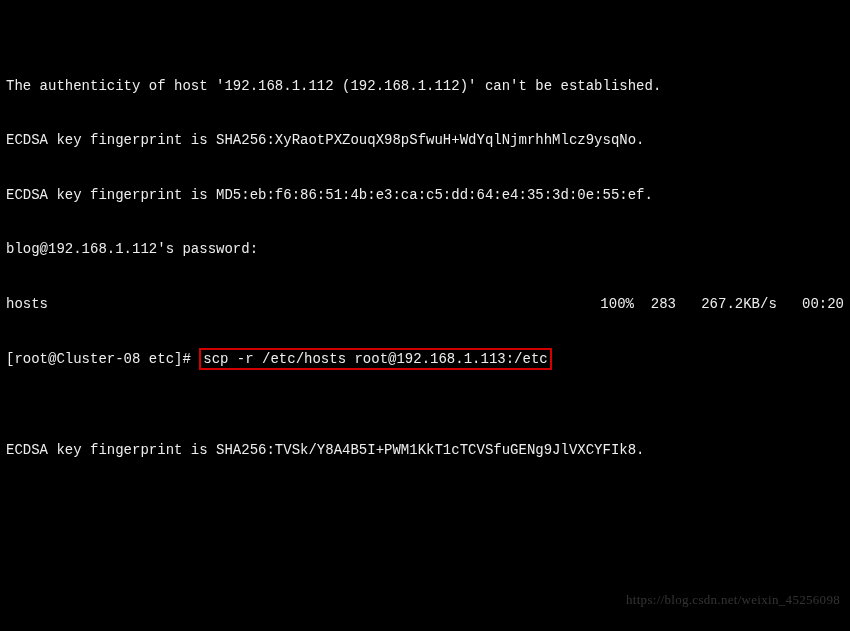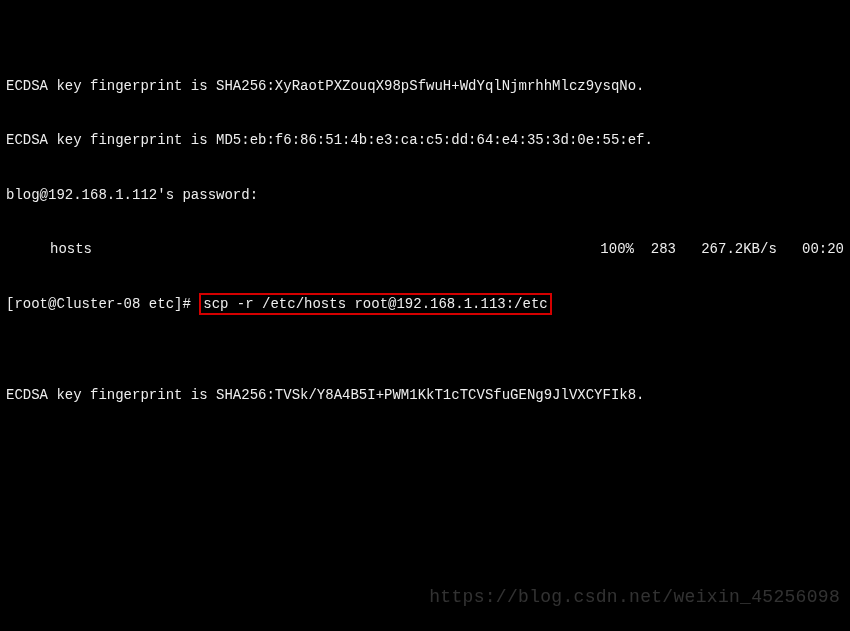--- a/index.html
+++ b/index.html
@@ -51,6 +51,7 @@
 <div class="terminal">
 
   
+  <div class="line">The authenticity of host '192.168.1.112 (192.168.1.112)' can't be established.</div>
   <div class="line">ECDSA key fingerprint is SHA256:XyRaotPXZouqX98pSfwuH+WdYqlNjmrhhMlcz9ysqNo.</div>
   <div class="line">ECDSA key fingerprint is MD5:eb:f6:86:51:4b:e3:ca:c5:dd:64:e4:35:3d:0e:55:ef.</div>
   <div class="line">blog@192.168.1.112's password:</div>

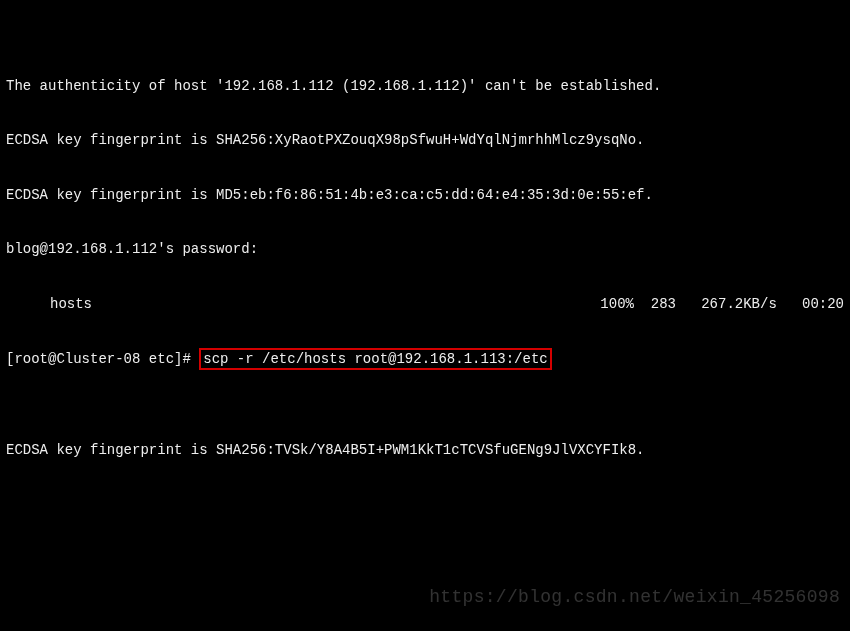--- a/index.html
+++ b/index.html
@@ -39,7 +39,6 @@
   }
   .transfer {
     display: flex;
-    margin-left: 44px;
   }
   .transfer .name { flex: 0 0 auto; }
   .transfer .spacer { flex: 1 1 auto; }

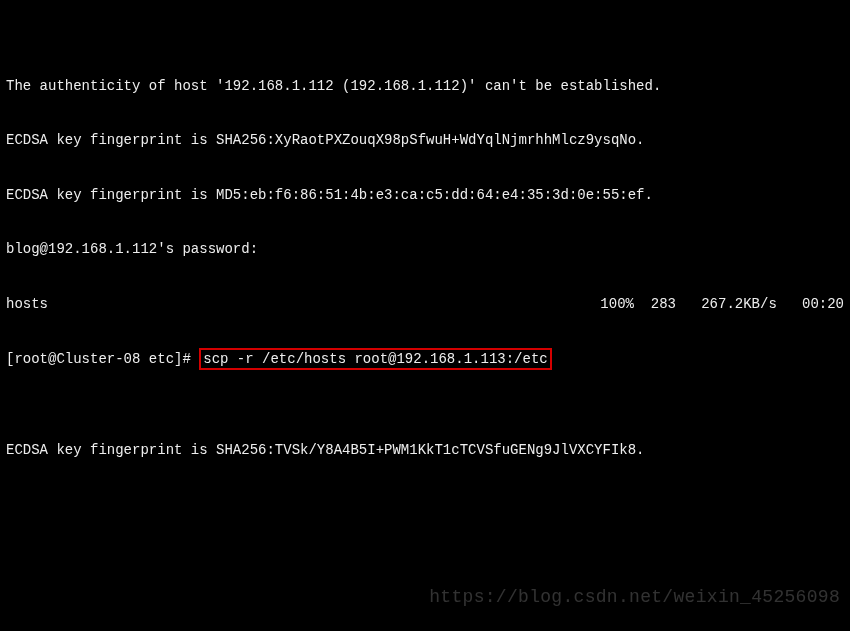--- a/index.html
+++ b/index.html
@@ -32,8 +32,8 @@
     right: 10px;
     bottom: 22px;
     color: rgba(200,200,200,0.25);
-    font-family: Liberation Mono, monospace;
-    font-size: 18px;
+    font-family: Liberation Serif, serif;
+    font-size: 13px;
     letter-spacing: 0.3px;
     pointer-events: none;
   }

